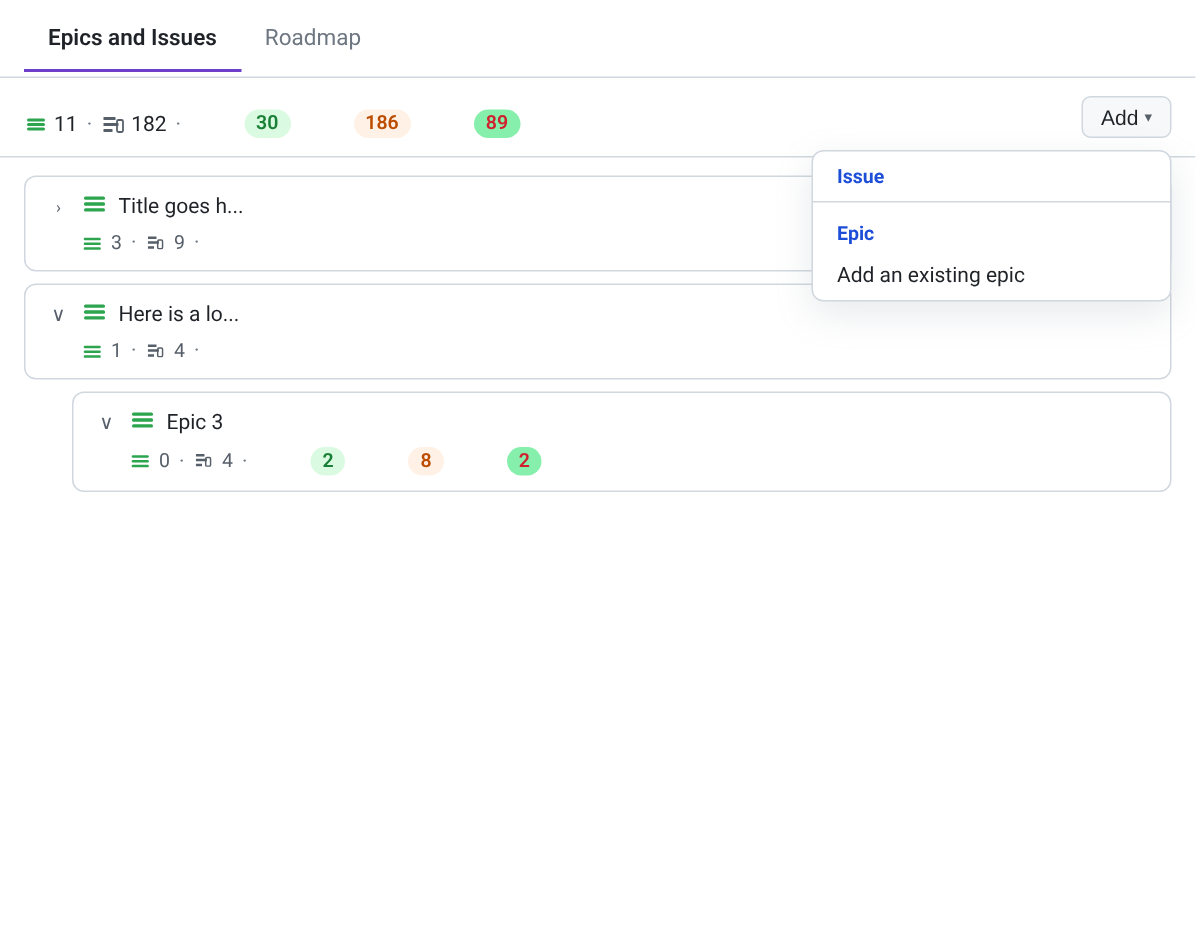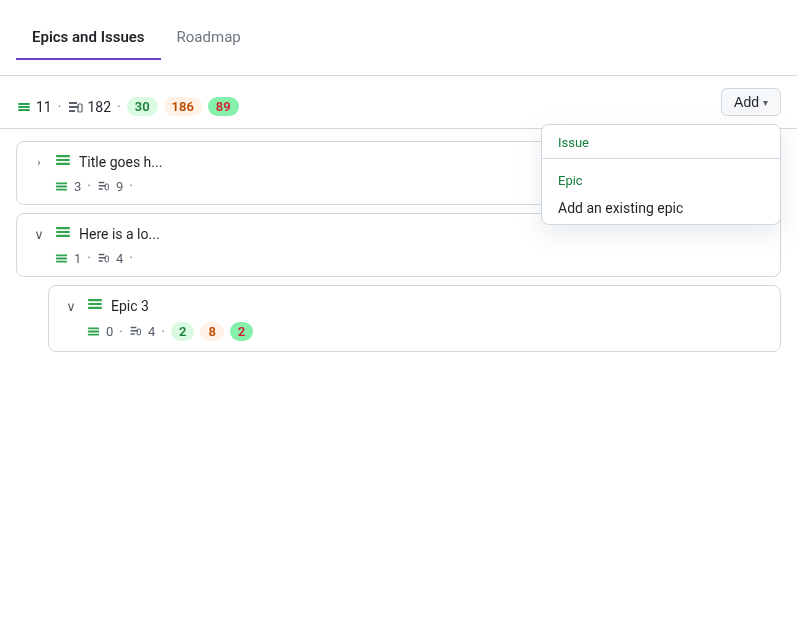--- a/index.html
+++ b/index.html
@@ -17,7 +17,7 @@
     .tabs-bar {
       display: flex;
       align-items: center;
-      padding: 16px 16px;
+      padding: 4px 16px;
       border-bottom: 1px solid #d0d7de;
     }
     .tab {

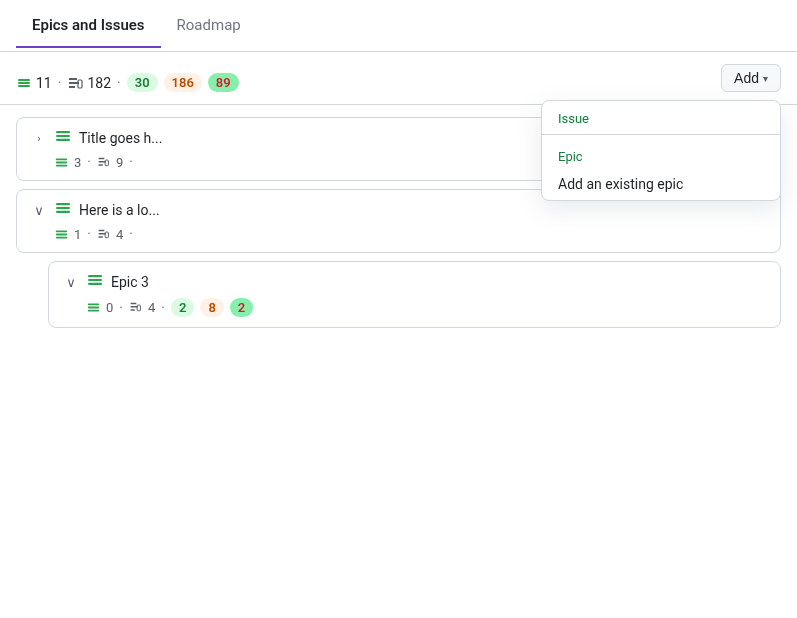--- a/index.html
+++ b/index.html
@@ -71,6 +71,7 @@
       border-radius: 999px;
       font-size: 13px;
       font-weight: 600;
+      margin-left: 36px;
     }
     .badge-green { background: #dafbe1; color: #1a7f37; }
     .badge-orange { background: #fff1e5; color: #bc4c00; }

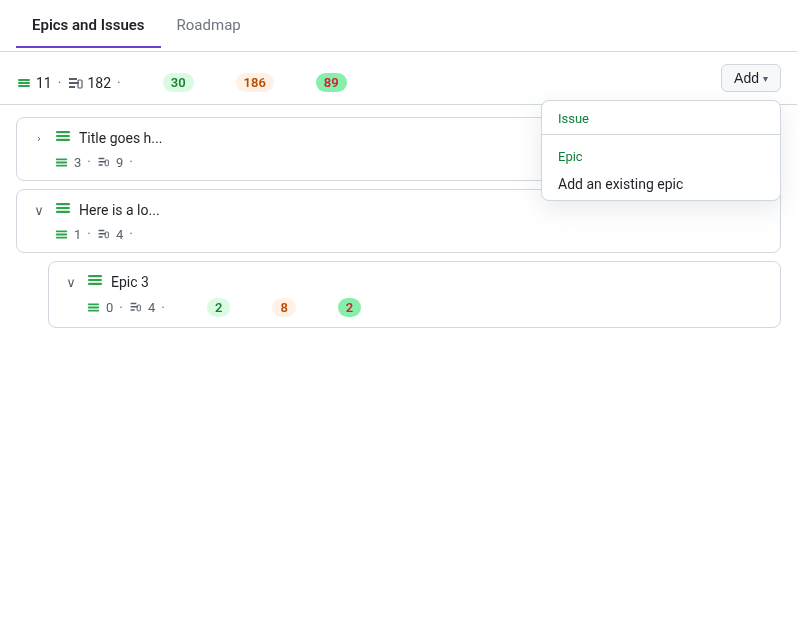--- a/index.html
+++ b/index.html
@@ -161,8 +161,8 @@
     .dropdown-section-header {
       padding: 10px 16px 4px 16px;
       font-size: 13px;
-      font-weight: 400;
-      color: #15803d;
+      font-weight: 700;
+      color: #1d4ed8;
     }
     .dropdown-item {
       padding: 8px 16px;

